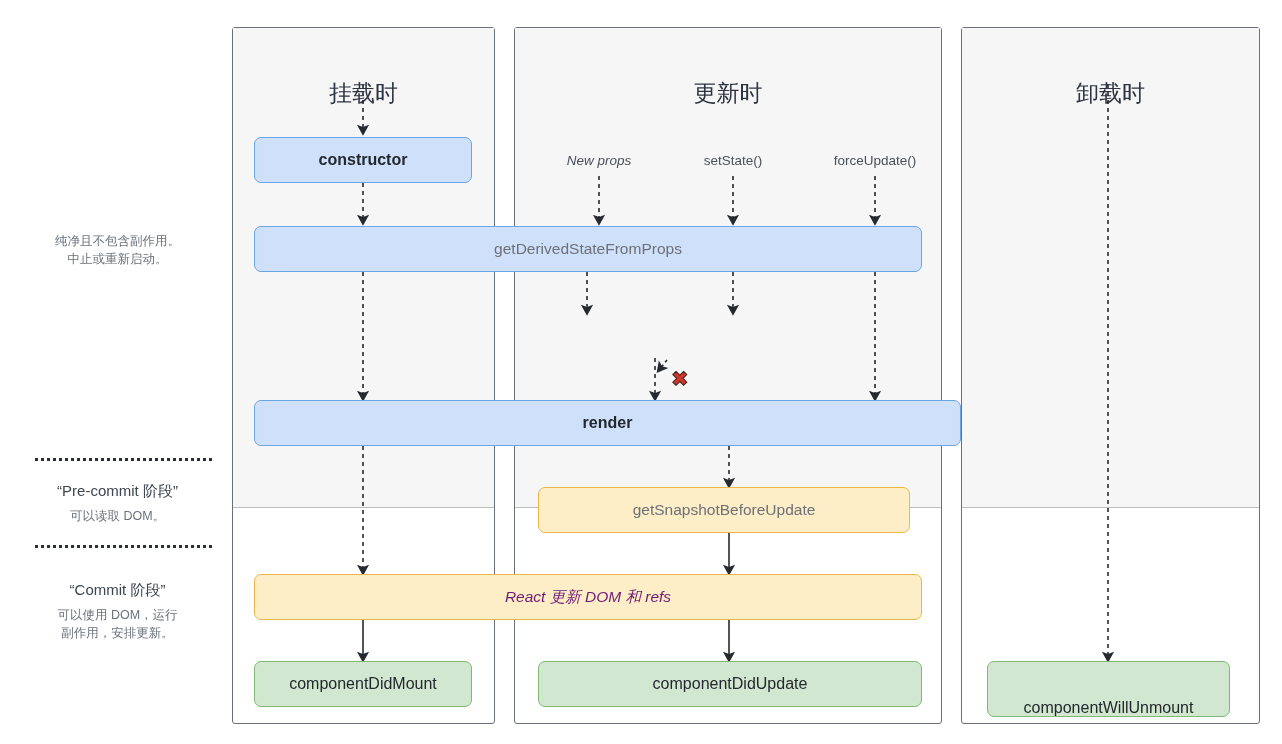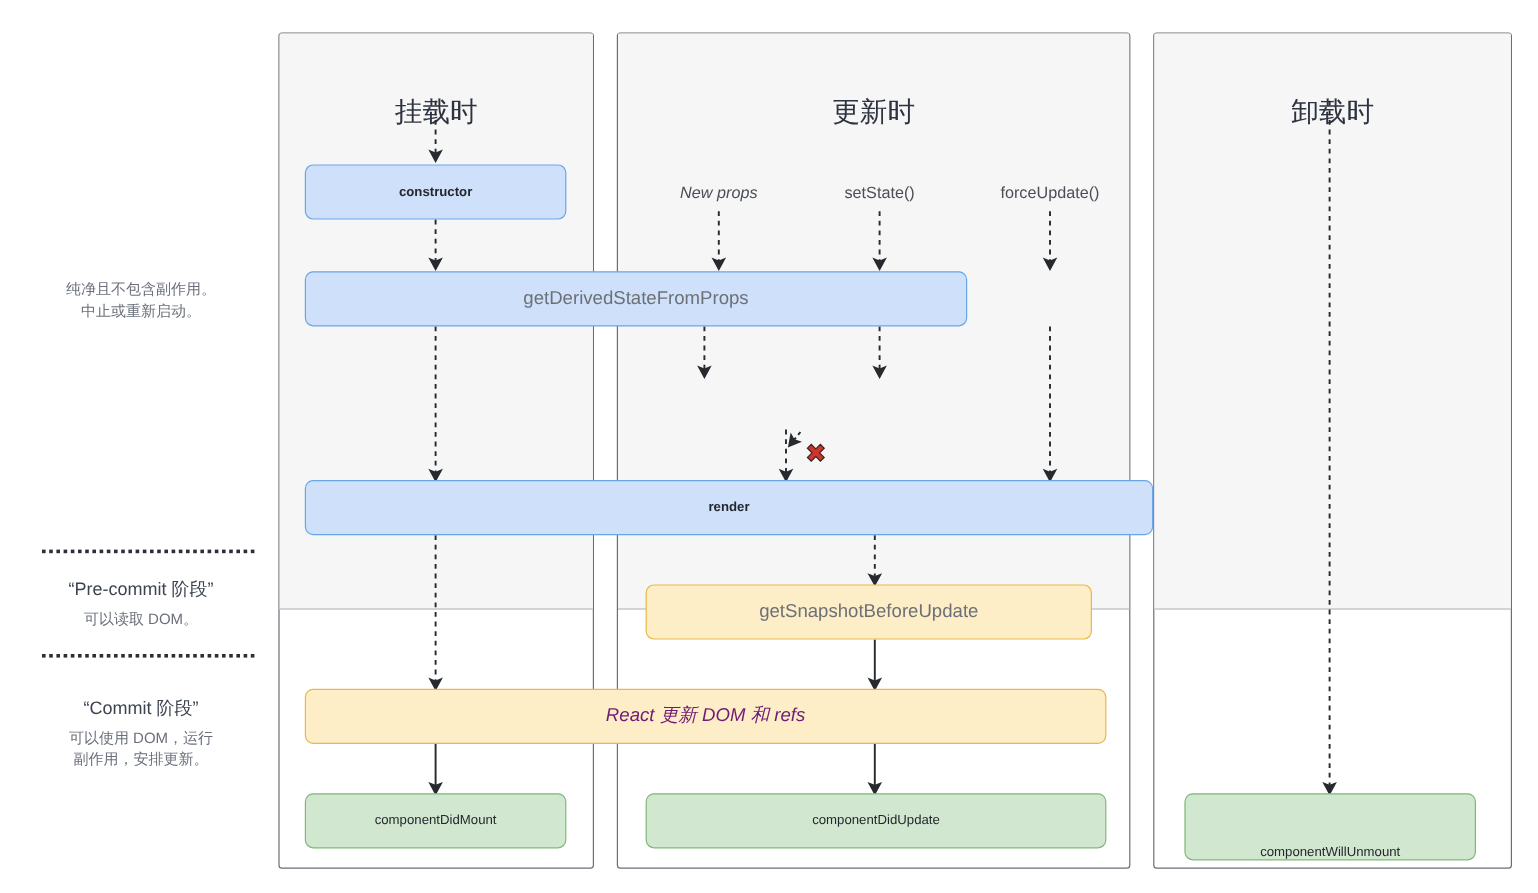--- a/index.html
+++ b/index.html
@@ -29,7 +29,7 @@
   .yellow{background:#fdeec7;border:1.4px solid #eab84a;}
   .green{background:#d2e7cf;border:1.4px solid #7fb877;}
 
-  .t-bold{font-weight:bold;color:#23282f;font-size:11px;}
+  .t-bold{font-weight:bold;color:#23282f;font-size:16px;}
   .t-gray{font-weight:normal;color:#6d7076;font-size:15.5px;}
   .t-dark{font-weight:normal;color:#23282f;font-size:11px;}
   .t-italic{font-style:italic;font-weight:normal;color:#701a75;font-size:15.5px;}

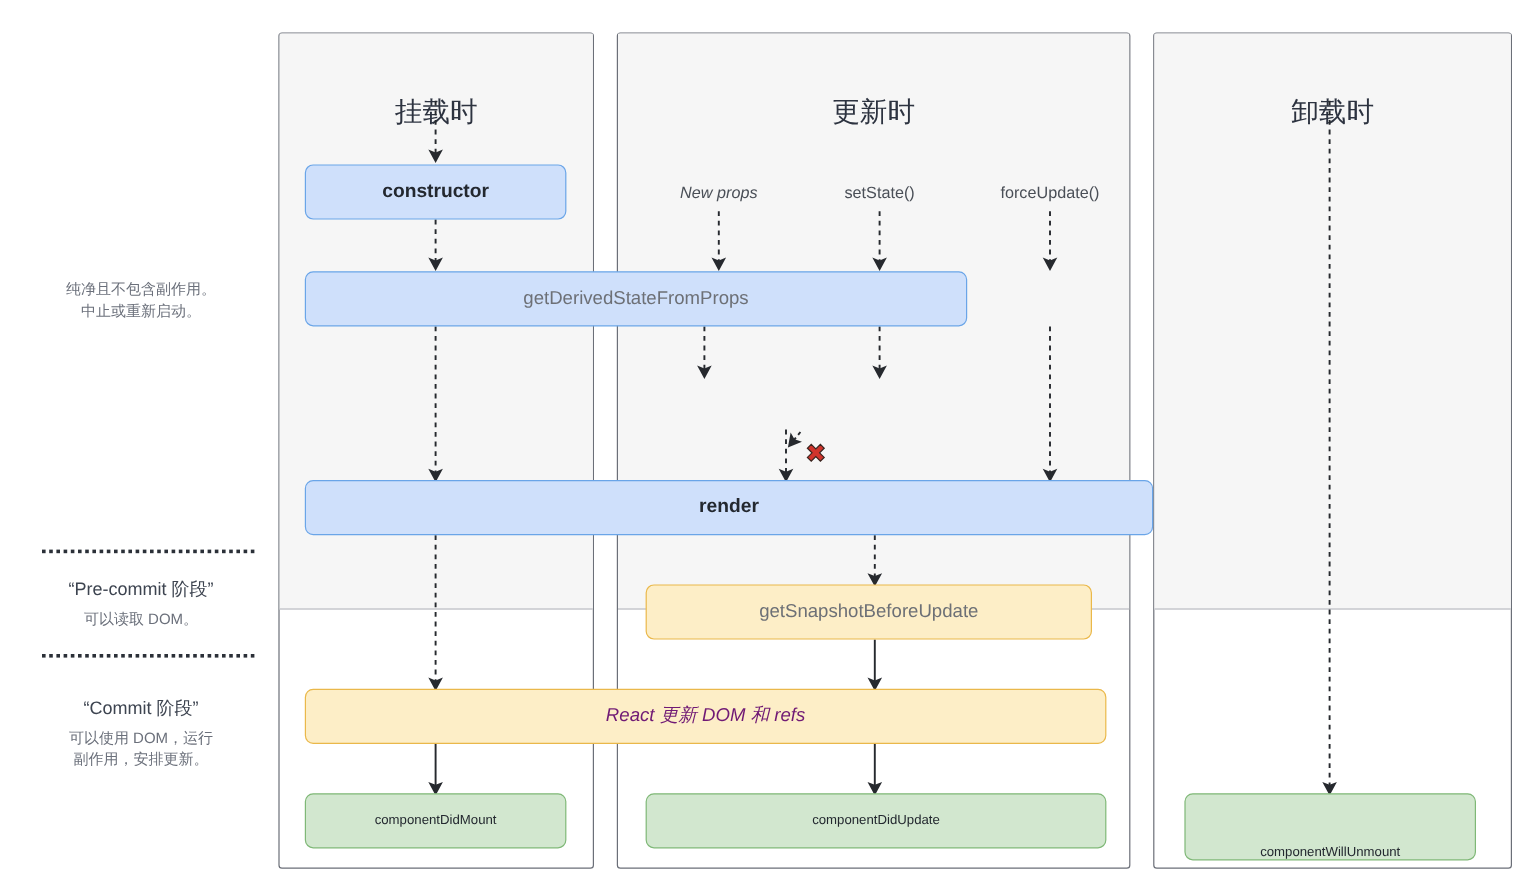--- a/index.html
+++ b/index.html
@@ -135,7 +135,7 @@
     <span class="lbl t-bold">constructor</span>
   </div>
 
-  <div class="node blue" style="left:254px;top:226px;width:552px;height:46px;align-items:center;">
+  <div class="node blue" style="left:254px;top:226px;width:668px;height:46px;align-items:center;">
     <span class="lbl t-gray">getDerivedStateFromProps</span>
   </div>
 

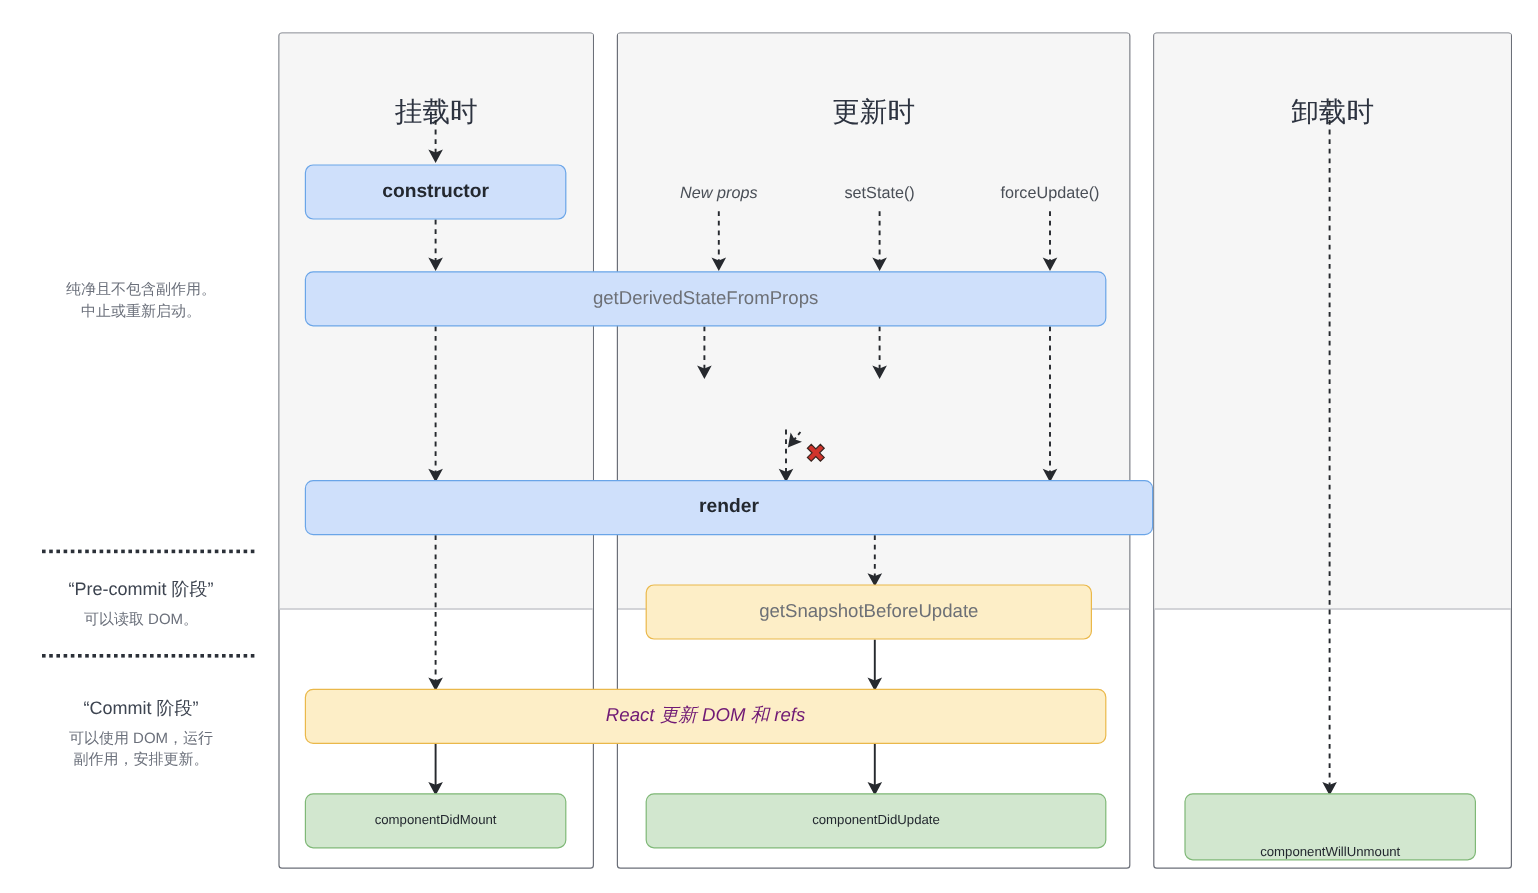--- a/index.html
+++ b/index.html
@@ -31,7 +31,7 @@
 
   .t-bold{font-weight:bold;color:#23282f;font-size:16px;}
   .t-gray{font-weight:normal;color:#6d7076;font-size:15.5px;}
-  .t-dark{font-weight:normal;color:#23282f;font-size:11px;}
+  .t-dark{font-weight:normal;color:#23282f;font-size:16px;}
   .t-italic{font-style:italic;font-weight:normal;color:#701a75;font-size:15.5px;}
 
   

